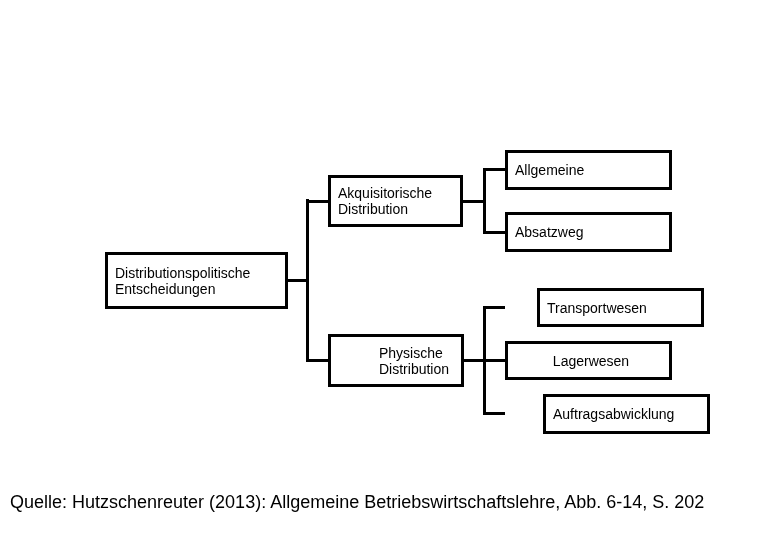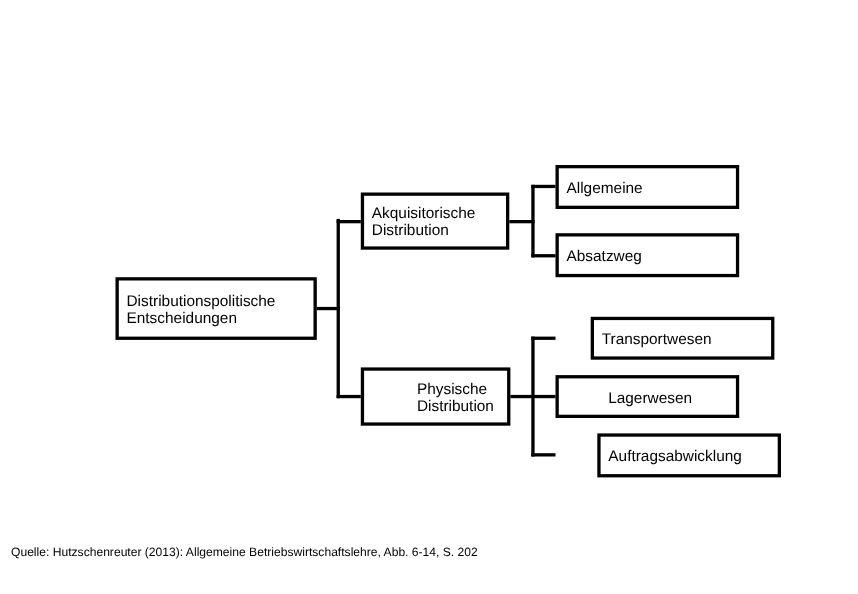--- a/index.html
+++ b/index.html
@@ -39,7 +39,7 @@
     position: absolute;
     left: 10px;
     top: 495px;
-    font-size: 11px;
+    font-size: 18px;
     line-height: 14px;
     white-space: nowrap;
     text-align: right;

